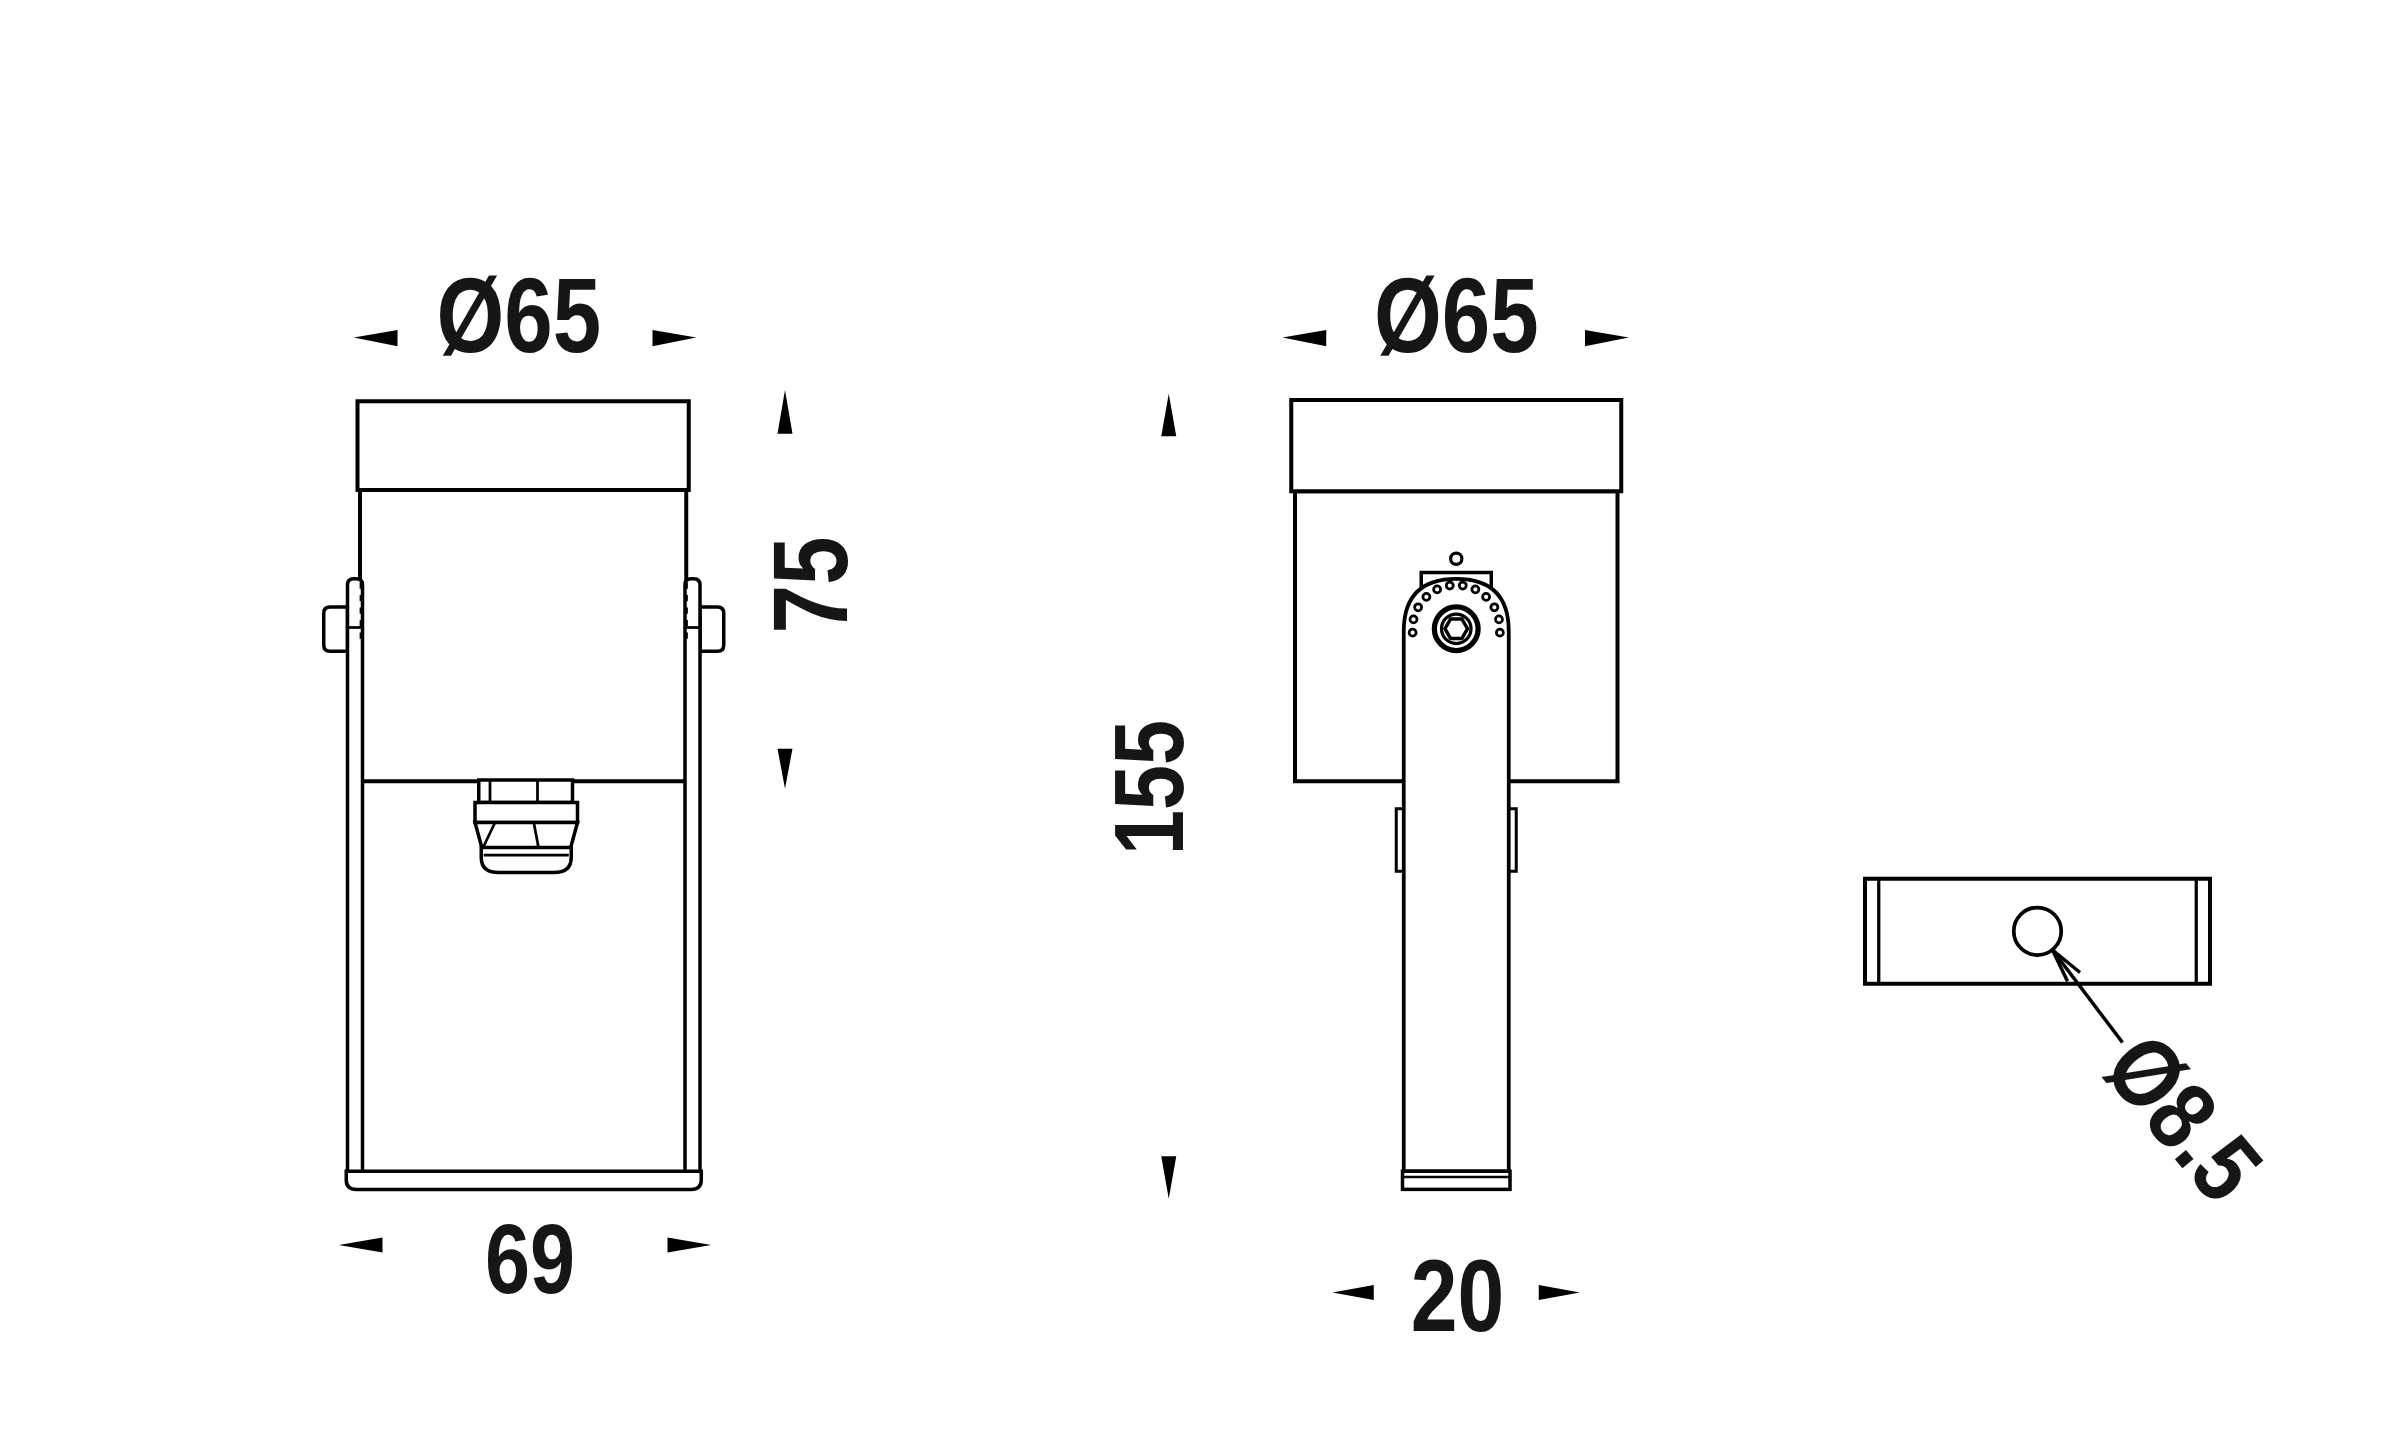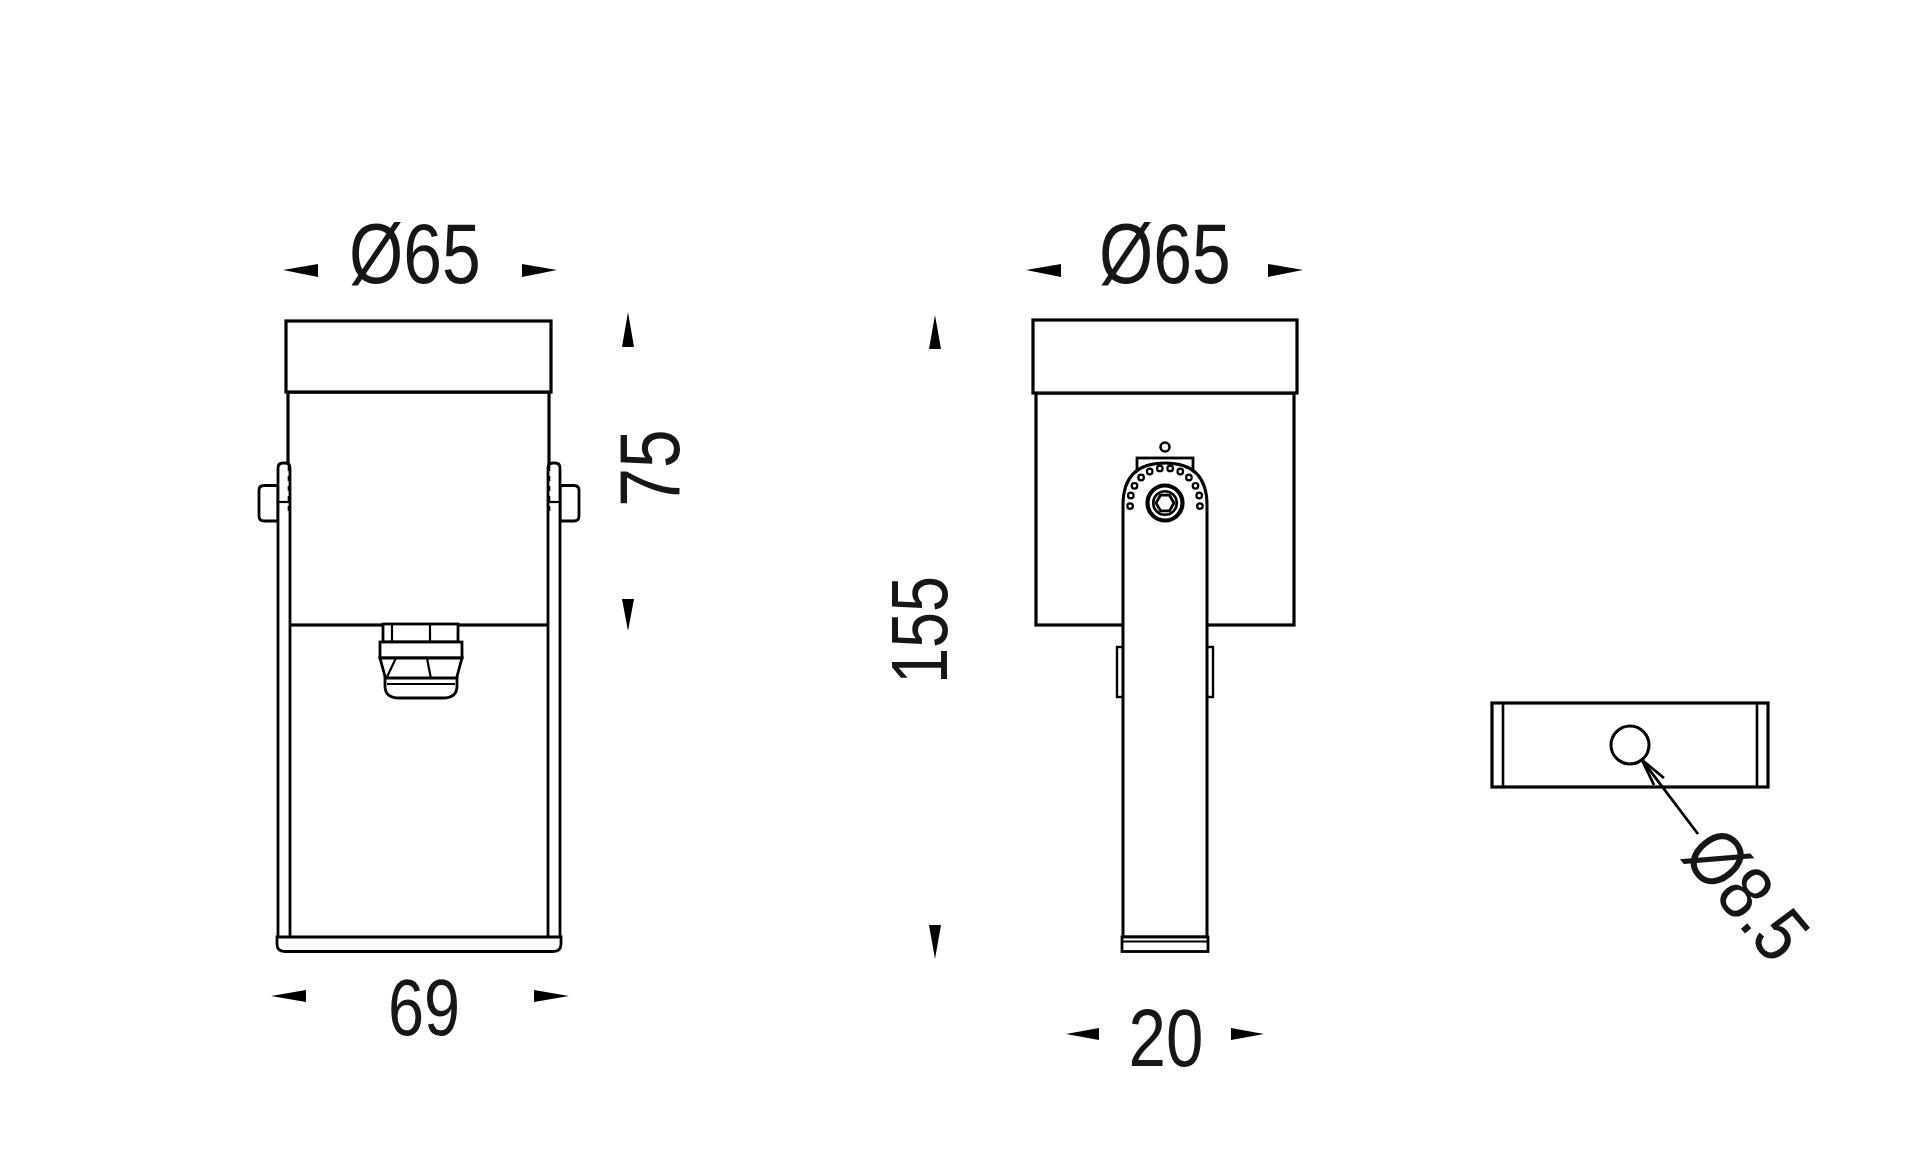--- a/index.html
+++ b/index.html
@@ -4,7 +4,7 @@
 <style>
   html,body{margin:0;padding:0;background:#ffffff;}
   #canvas{position:relative;width:1920px;height:1164px;background:#ffffff;overflow:hidden;
-          font-family:"Liberation Sans",sans-serif;}
+          font-family:"Liberation Sans",sans-serif;font-weight:bold;}
   #linework{position:absolute;left:0;top:0;}
   .dim-label{position:absolute;color:#161616;line-height:1;white-space:nowrap;
              font-family:"Liberation Sans",sans-serif;}

